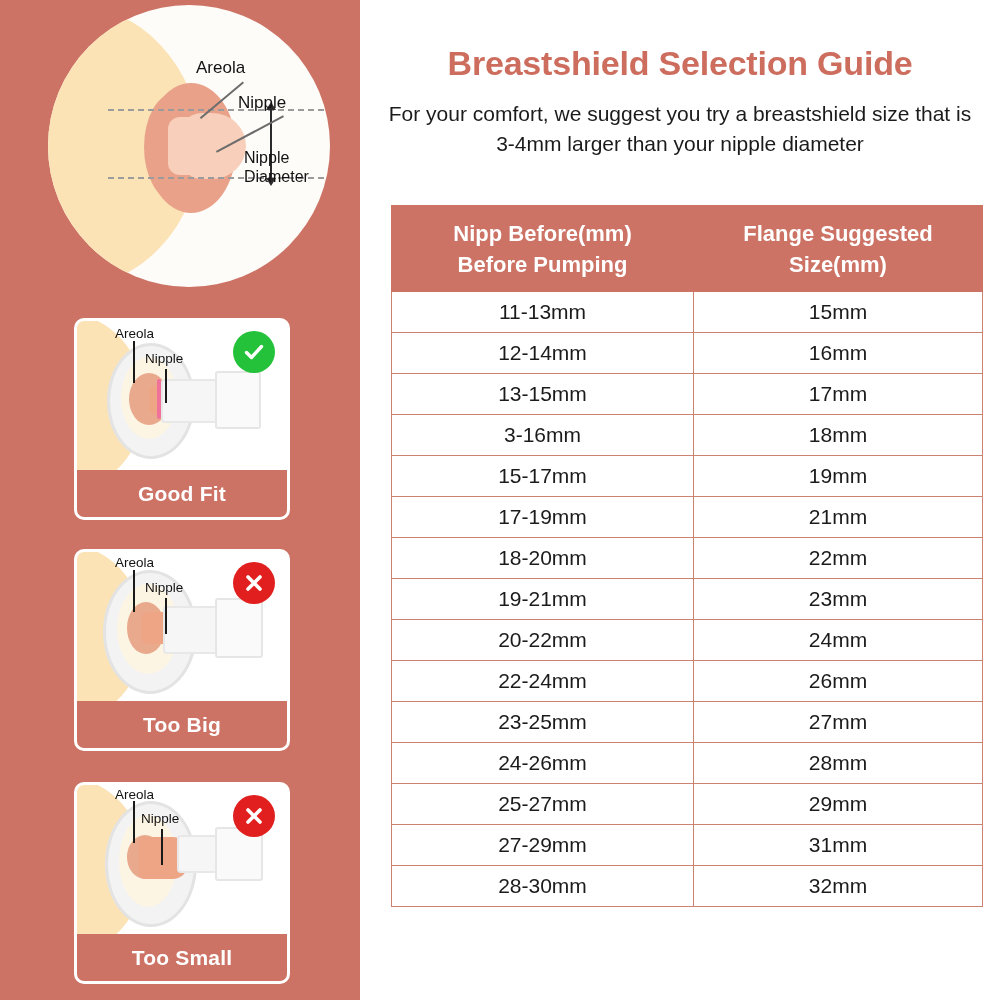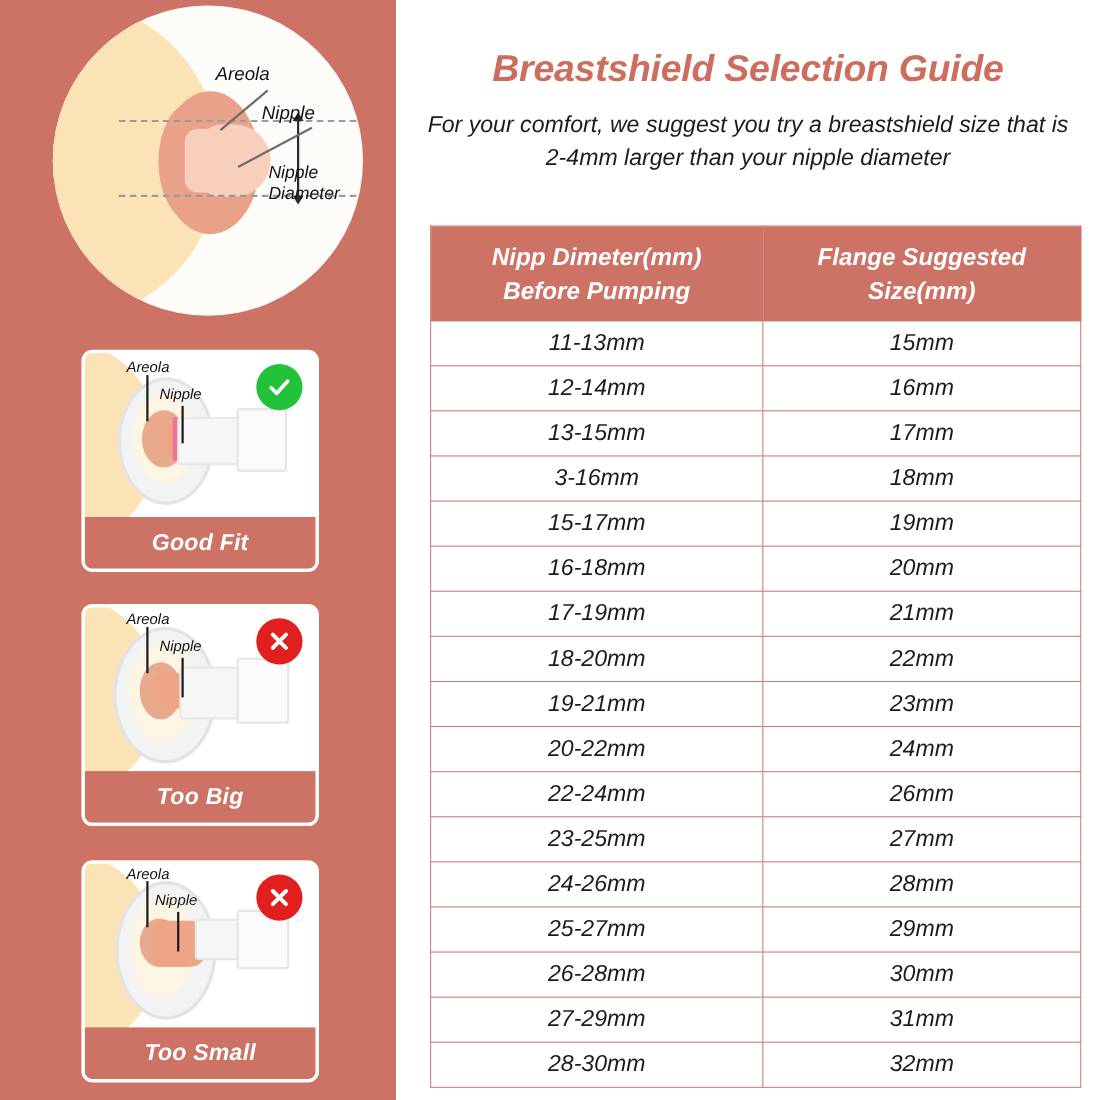--- a/index.html
+++ b/index.html
@@ -9,7 +9,7 @@
     font-family: "Liberation Sans", sans-serif;
     overflow: hidden;
   }
-  #root { position: relative; width: 865px; height: 1000px; font-style: italic; }
+  #root { position: relative; width: 865px; height: 1000px; }
 
   
   .left-panel {

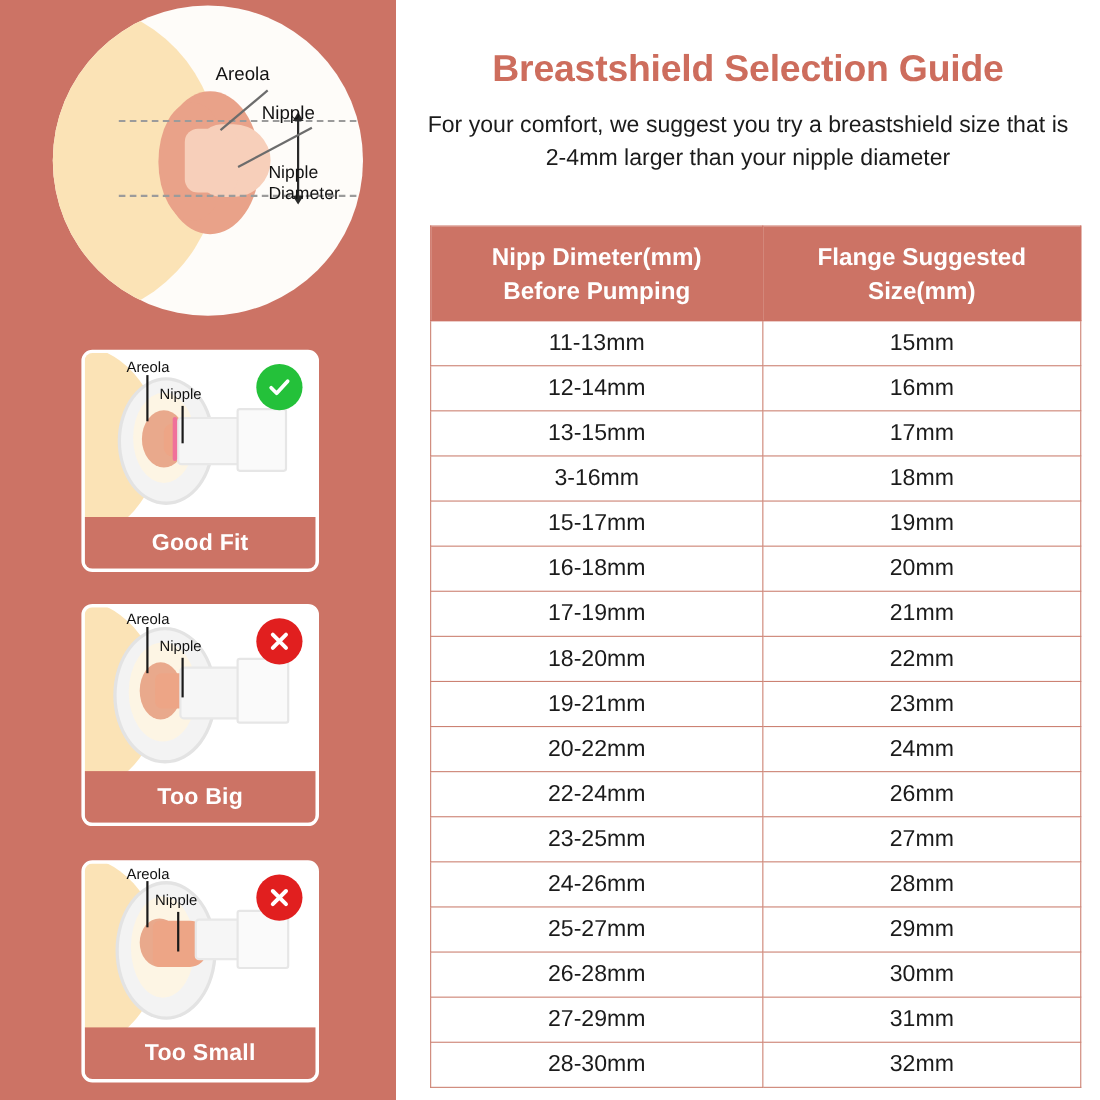--- a/index.html
+++ b/index.html
@@ -295,7 +295,7 @@
 
   <div class="right-panel">
     <div class="guide-title">Breastshield Selection Guide</div>
-    <div class="guide-sub">For your comfort, we suggest you try a breastshield size that is 2-4mm larger than your nipple diameter</div>
+    <div class="guide-sub">For your comfort, we suggest you try a breastshield size that is 3-4mm larger than your nipple diameter</div>
 
     <table class="size-table">
       <colgroup>

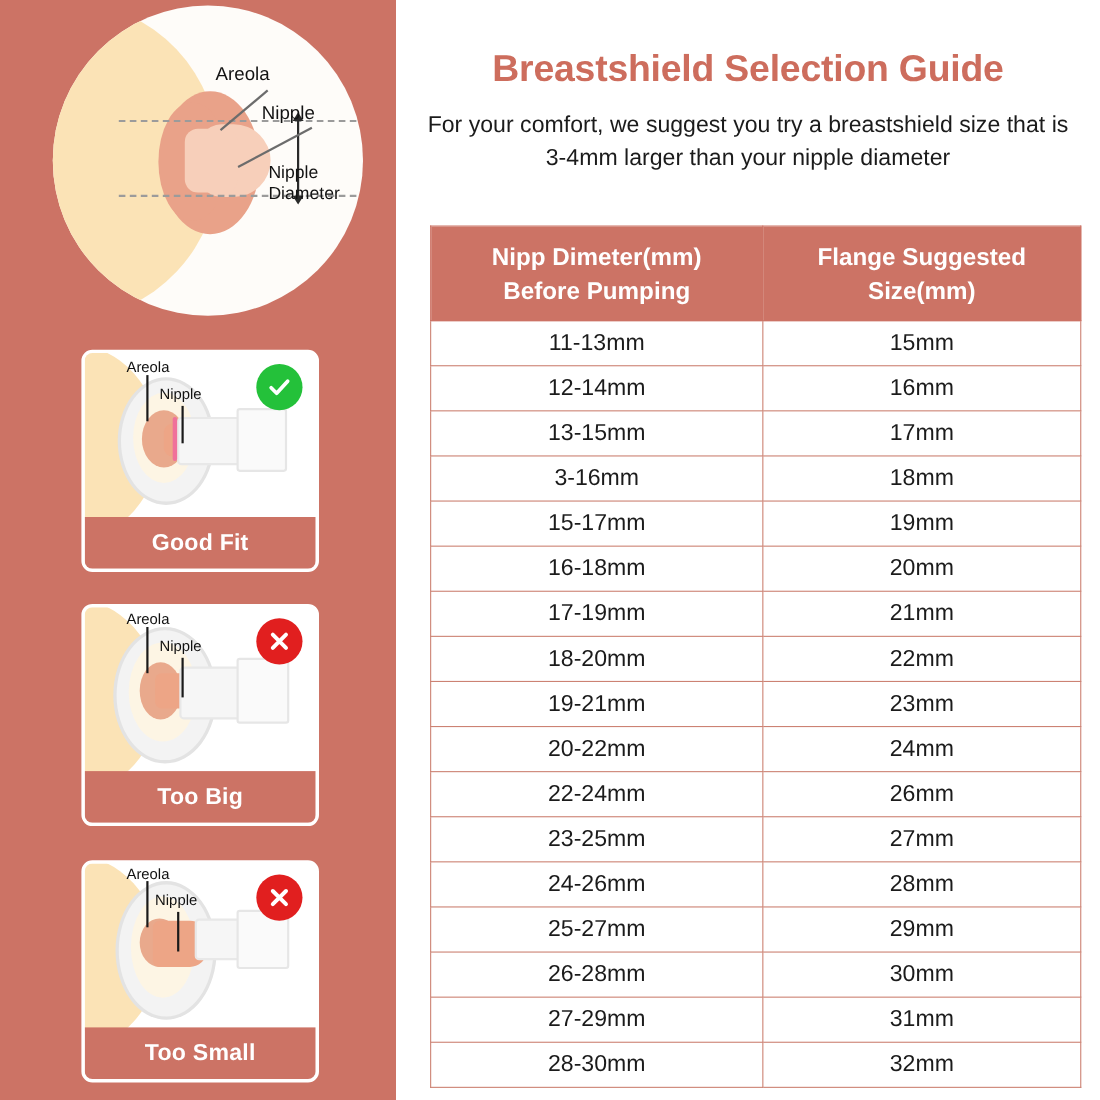--- a/index.html
+++ b/index.html
@@ -305,7 +305,7 @@
       <thead>
         <tr>
           <th>
-            <div>Nipp Dimeter(mm)</div>
+            <div>Nipp Before(mm)</div>
             <div>Before Pumping</div>
           </th>
           <th>

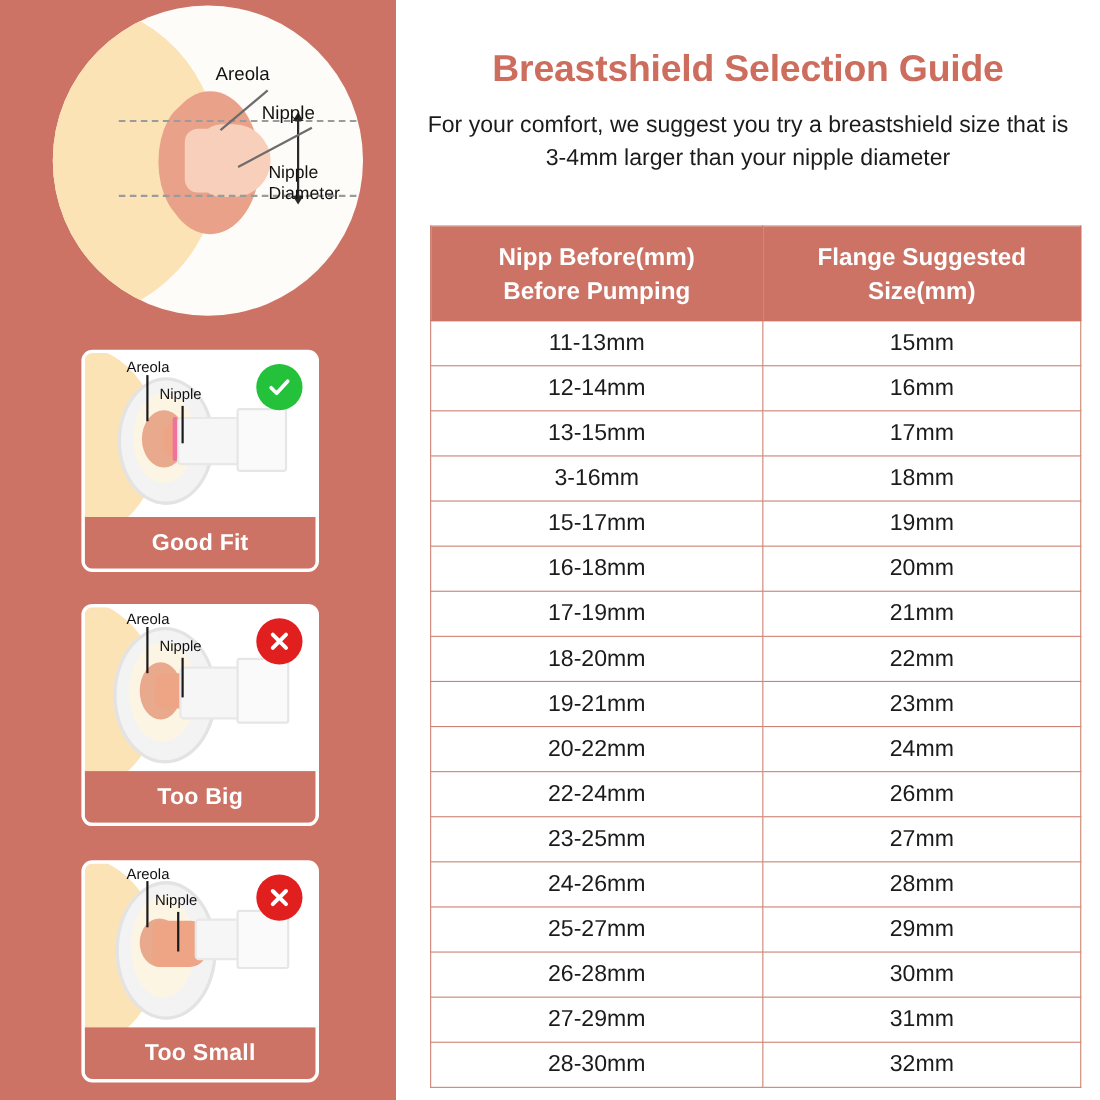--- a/index.html
+++ b/index.html
@@ -336,10 +336,6 @@
             <td>19mm</td>
           </tr>
           <tr>
-            <td>16-18mm</td>
-            <td>20mm</td>
-          </tr>
-          <tr>
             <td>17-19mm</td>
             <td>21mm</td>
           </tr>

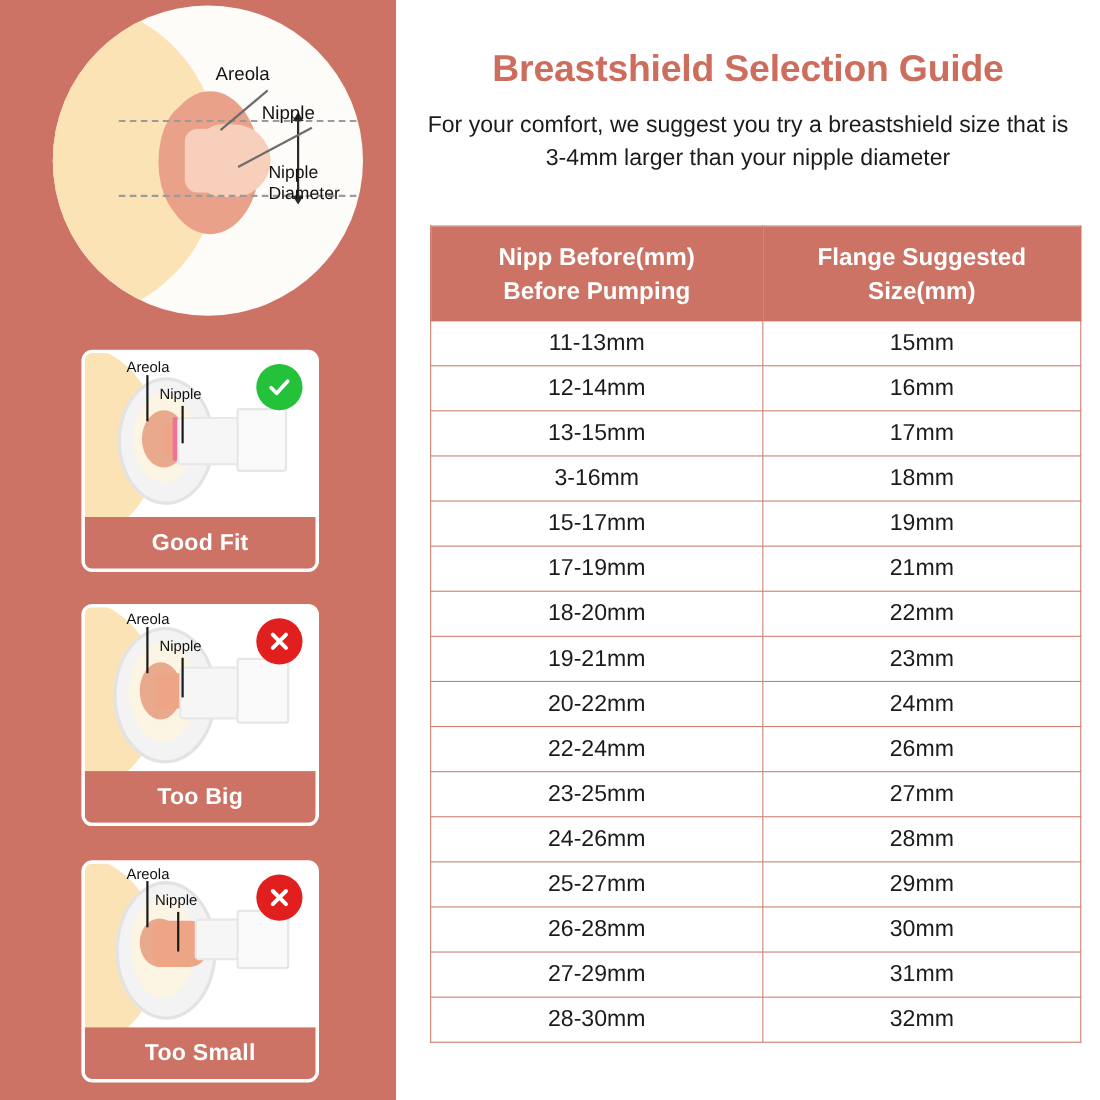--- a/index.html
+++ b/index.html
@@ -368,10 +368,6 @@
             <td>29mm</td>
           </tr>
           <tr>
-            <td>26-28mm</td>
-            <td>30mm</td>
-          </tr>
-          <tr>
             <td>27-29mm</td>
             <td>31mm</td>
           </tr>

